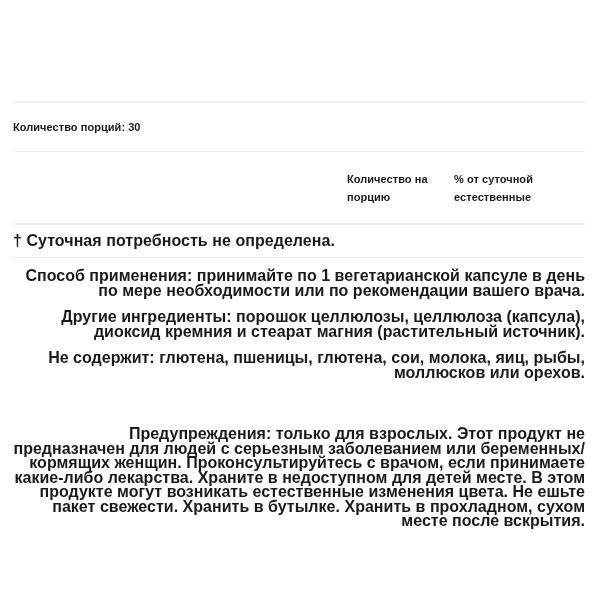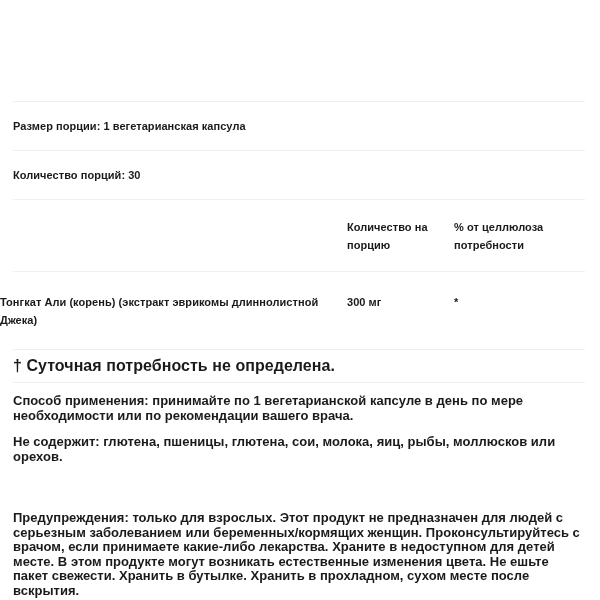--- a/index.html
+++ b/index.html
@@ -158,9 +158,6 @@
 
   <hr class="rule rule-inset">
 
-  <div class="row serving-row">
-    <span class="serving-text">Размер порции: 1 вегетарианская капсула</span>
-  </div>
 
   <hr class="rule rule-inset">
 

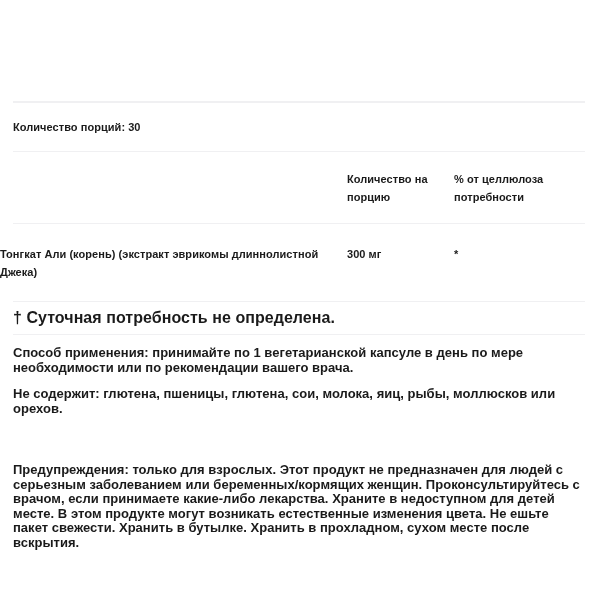--- a/index.html
+++ b/index.html
@@ -182,7 +182,7 @@
           <span class="th-text">Количество на порцию</span>
         </td>
         <td>
-          <span class="th-text">% от целлюлоза потребности</span>
+          <span class="th-text">% от суточной естественные</span>
         </td>
       </tr>
     </tbody>

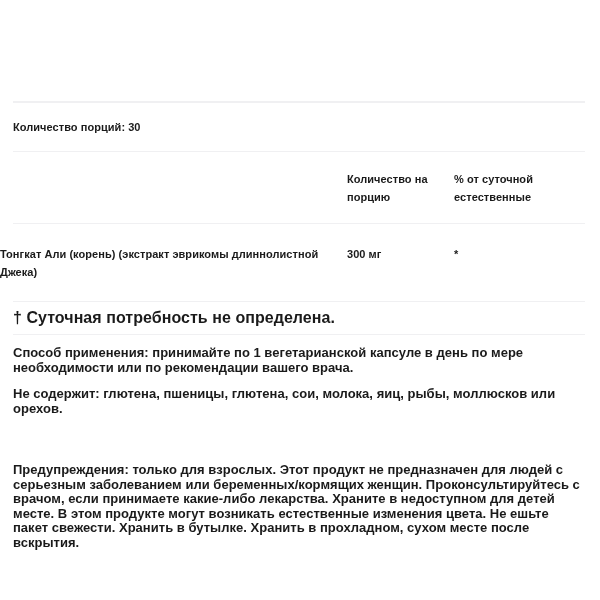--- a/index.html
+++ b/index.html
@@ -190,26 +190,6 @@
 
   <hr class="rule rule-full">
 
-  <table class="facts-table">
-    <colgroup>
-      <col class="col-name">
-      <col class="col-amount">
-      <col class="col-dv">
-    </colgroup>
-    <tbody>
-      <tr class="ingredient-row">
-        <td class="cell-pad-left">
-          <span class="td-text">Тонгкат Али (корень) (экстракт эврикомы длиннолистной Джека)</span>
-        </td>
-        <td>
-          <span class="td-text">300 мг</span>
-        </td>
-        <td>
-          <span class="asterisk">*</span>
-        </td>
-      </tr>
-    </tbody>
-  </table>
 
   <hr class="rule rule-full">
 

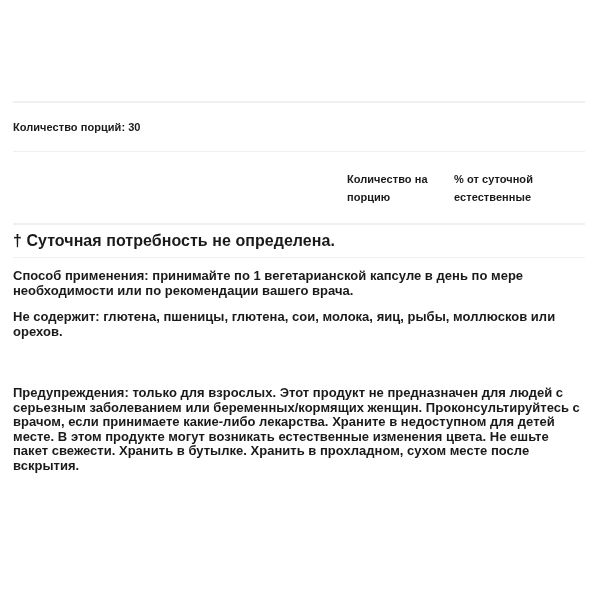--- a/index.html
+++ b/index.html
@@ -135,11 +135,12 @@
   }
   .prose p {
     margin: 0 0 12px 0;
-    font-size: 13px;
+    font-size: 16px;
     font-weight: bold;
     line-height: 14.5px;
     color: #1a1a1a;
     letter-spacing: 0.02px;
+    text-align: right;
   }
   .prose p.last {
     margin-bottom: 0;

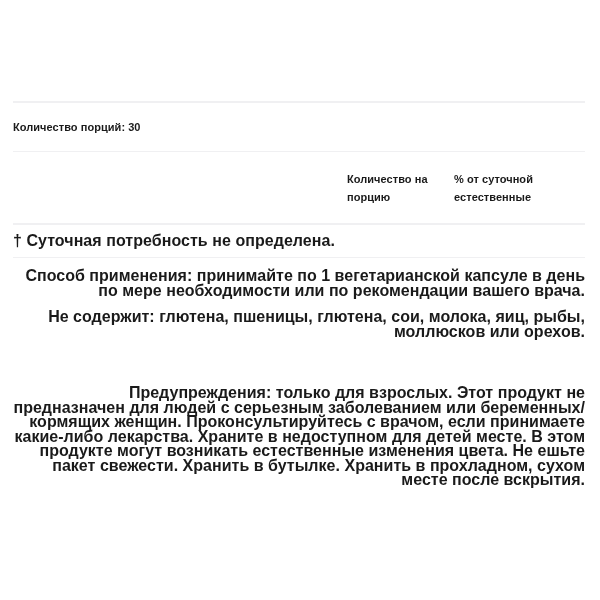--- a/index.html
+++ b/index.html
@@ -204,6 +204,7 @@
 
   <div class="prose">
     <p>Способ применения: принимайте по 1 вегетарианской капсуле в день по мере необходимости или по рекомендации вашего врача.</p>
+    <p>Другие ингредиенты: порошок целлюлозы, целлюлоза (капсула), диоксид кремния и стеарат магния (растительный источник).</p>
     <p>Не содержит: глютена, пшеницы, глютена, сои, молока, яиц, рыбы, моллюсков или орехов.</p>
     <p class="last">Предупреждения: только для взрослых. Этот продукт не предназначен для людей с серьезным заболеванием или беременных/кормящих женщин. Проконсультируйтесь с врачом, если принимаете какие-либо лекарства. Храните в недоступном для детей месте. В этом продукте могут возникать естественные изменения цвета.   Не ешьте пакет свежести. Хранить в бутылке. Хранить в прохладном, сухом месте после вскрытия.</p>
   </div>

